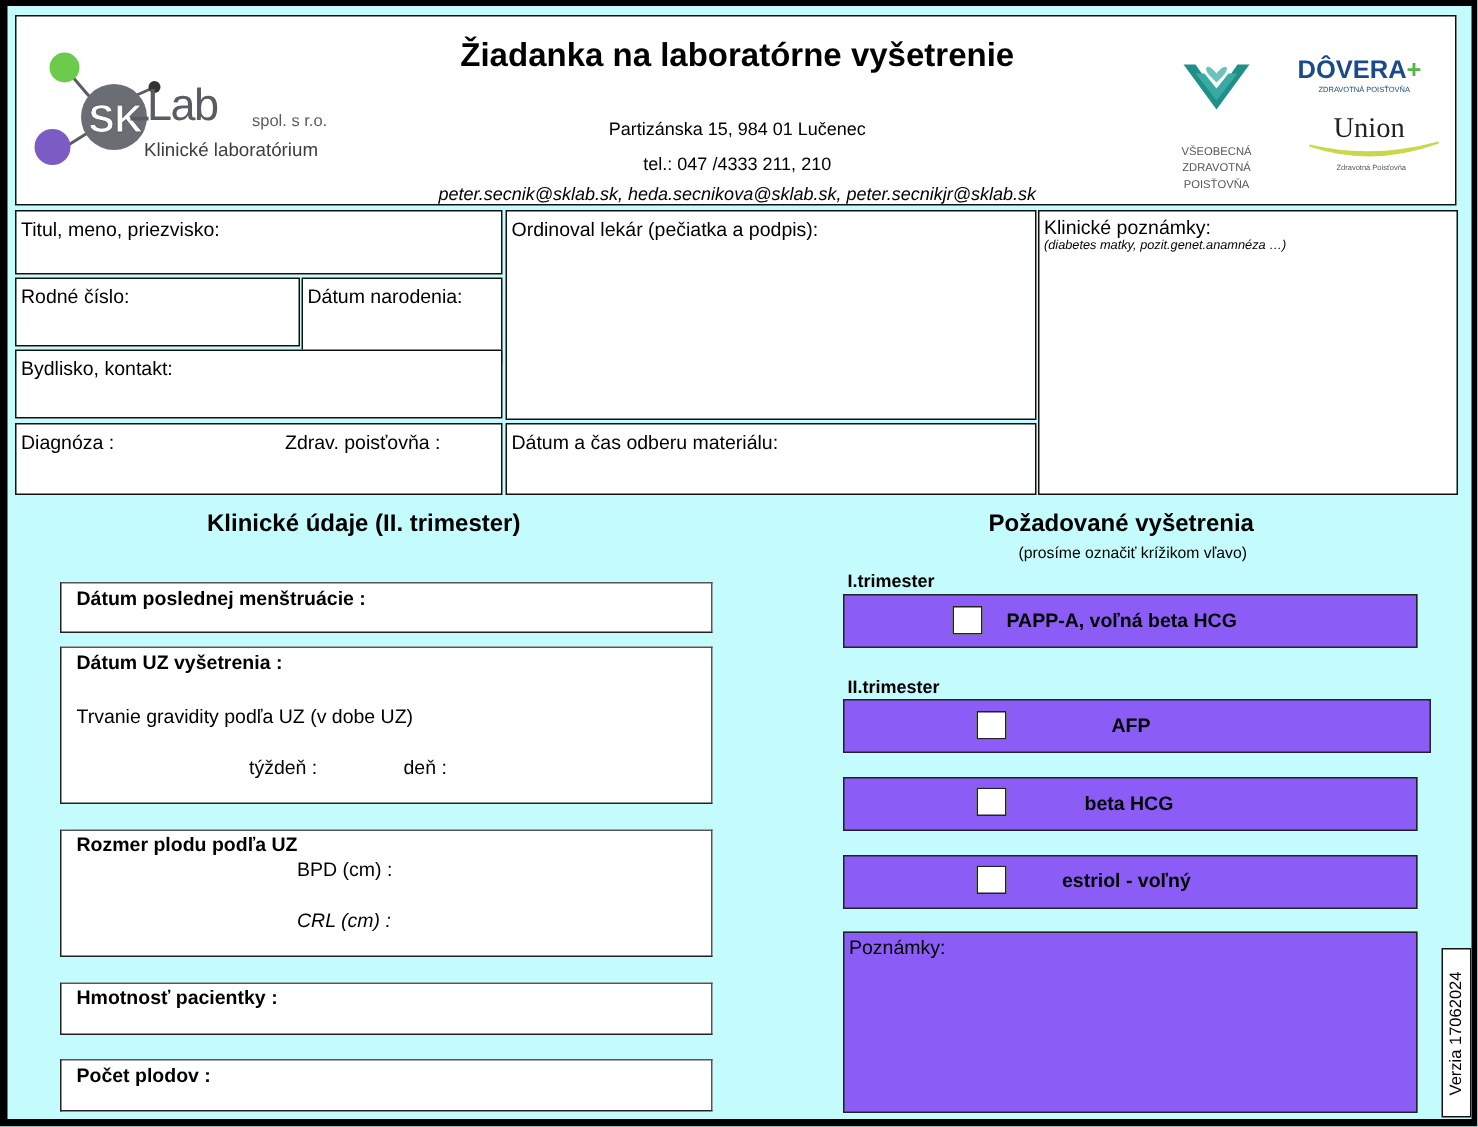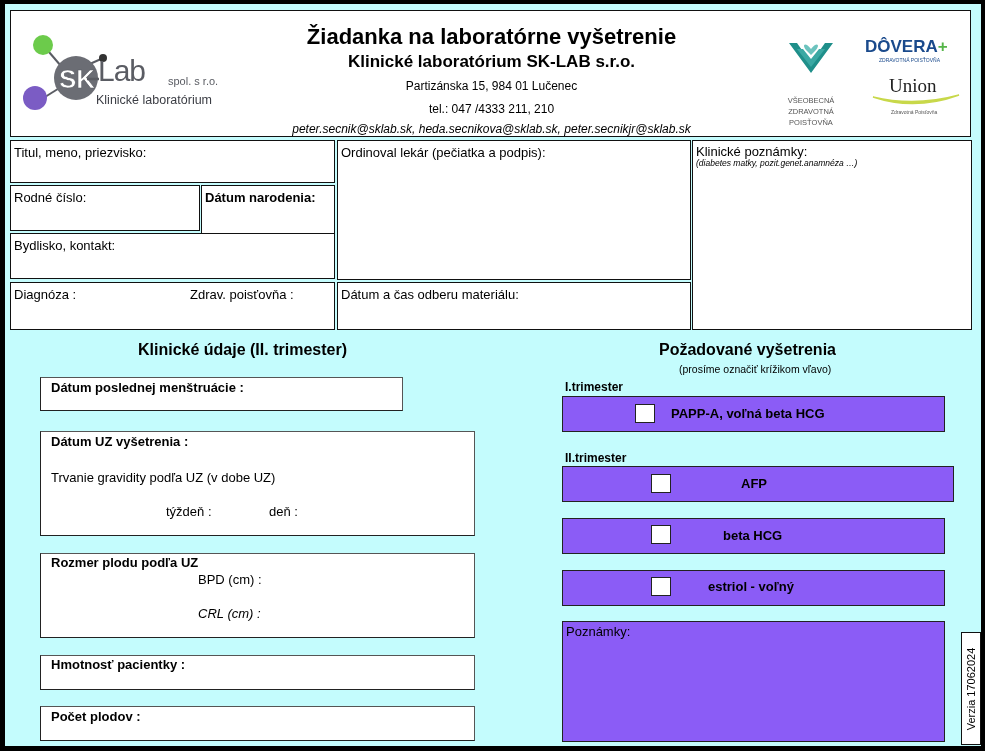--- a/index.html
+++ b/index.html
@@ -69,7 +69,6 @@
   </div>
 
   <div class="title">Žiadanka na laboratórne vyšetrenie</div>
-  <div class="subtitle">Klinické  laboratórium  SK-LAB s.r.o.</div>
   <div class="addr">Partizánska 15, 984 01 Lučenec</div>
   <div class="tel">tel.: 047 /4333 211, 210</div>
   <div class="emails">peter.secnik@sklab.sk, heda.secnikova@sklab.sk, peter.secnikjr@sklab.sk</div>

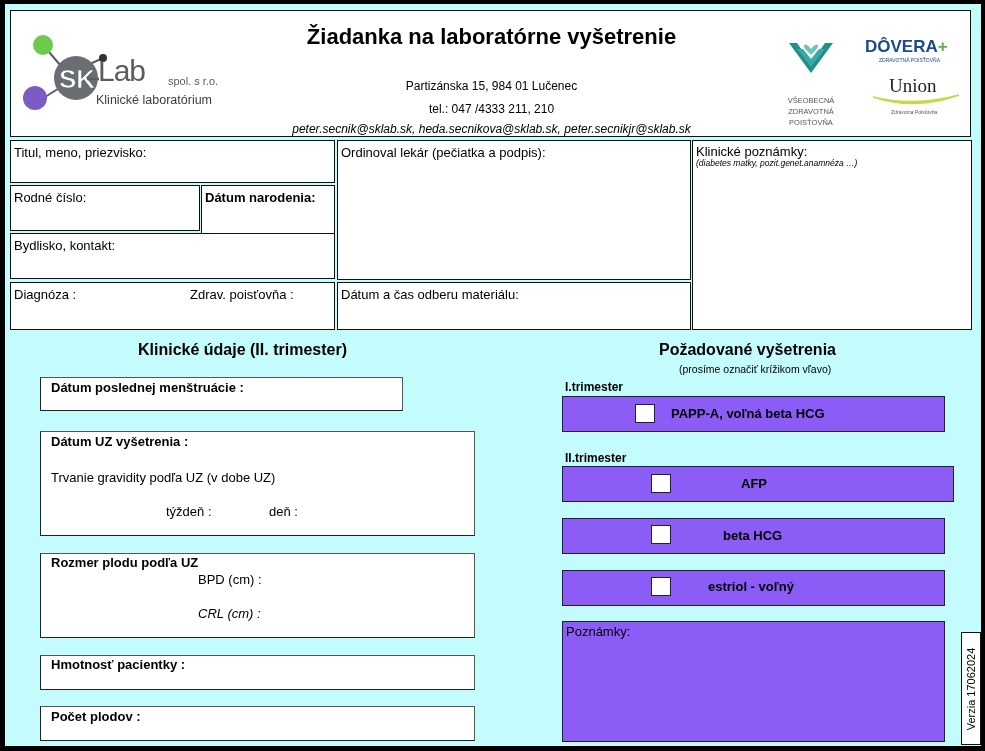--- a/index.html
+++ b/index.html
@@ -106,7 +106,7 @@
 <div class="box" style="left:10px; top:185px; width:190px; height:46px;">
   <span class="lbl" style="left:3px; top:4px;">Rodné číslo:</span>
 </div>
-<div class="box" style="left:201px; top:185px; width:134px; height:58px;font-weight:bold;">
+<div class="box" style="left:201px; top:185px; width:134px; height:58px;">
   <span class="lbl" style="left:3px; top:4px;">Dátum narodenia:</span>
 </div>
 <div class="box" style="left:10px; top:233px; width:325px; height:46px;">

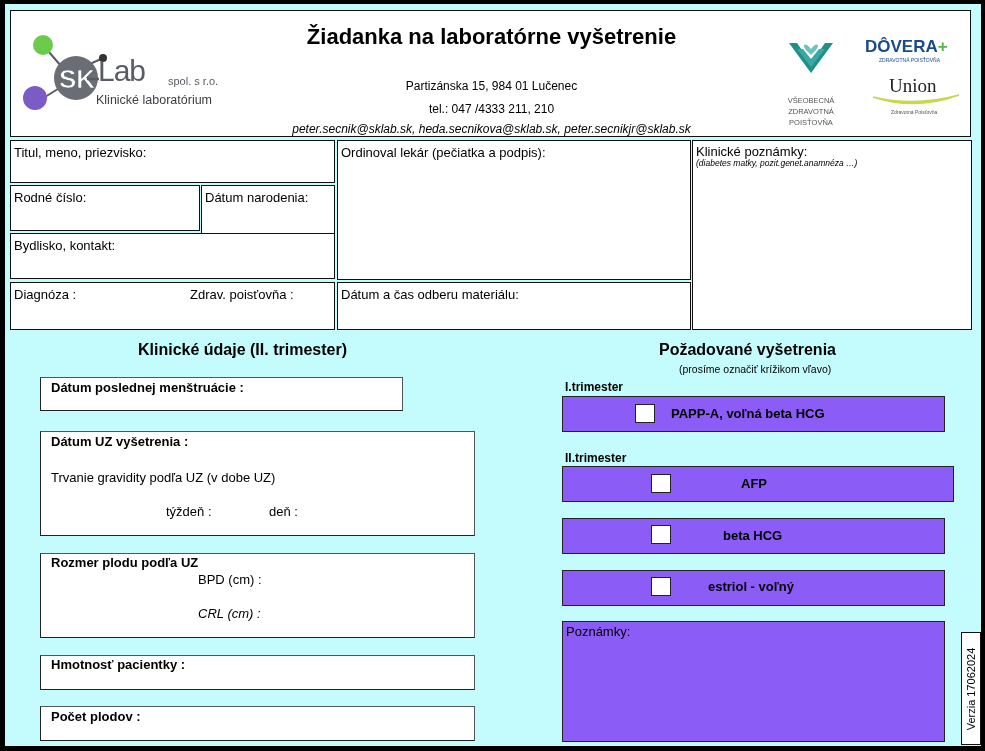--- a/index.html
+++ b/index.html
@@ -131,7 +131,7 @@
 
 <div class="section-title" style="left:138px; top:341px;">Klinické údaje (II. trimester)</div>
 
-<div class="cbox" style="left:40px; top:377px; width:363px; height:34px;">
+<div class="cbox" style="left:40px; top:388px; width:435px; height:34px;">
   <span class="lbl bold" style="left:10px; top:2px;">Dátum poslednej menštruácie :</span>
 </div>
 

